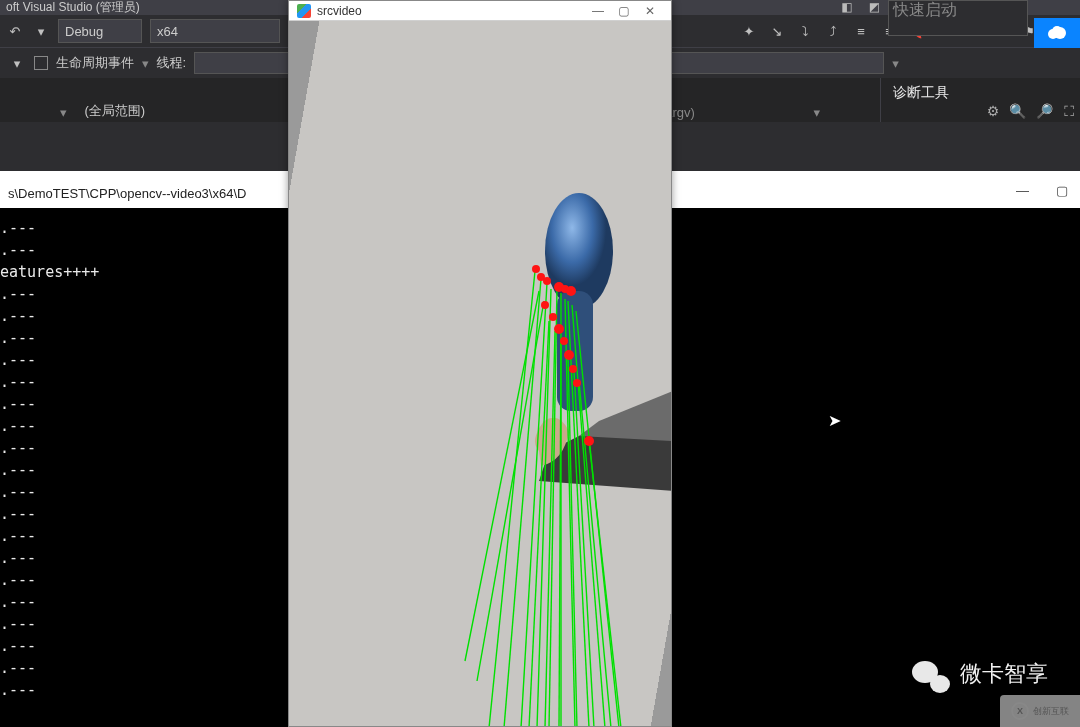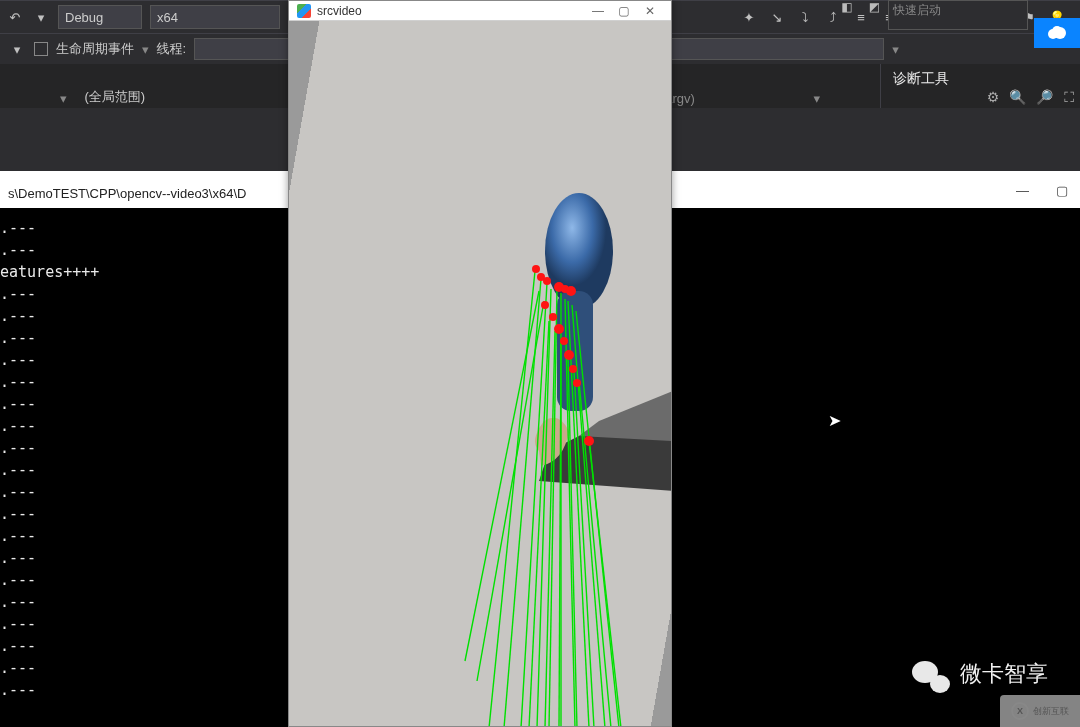--- a/index.html
+++ b/index.html
@@ -315,6 +315,9 @@
 
 <div class="vs-container">
 
+  <div class="vs-title">
+    <span>oft Visual Studio (管理员)</span>
+  </div>
   <div class="title-icons">
     <span>◧</span>
     <span>◩</span>

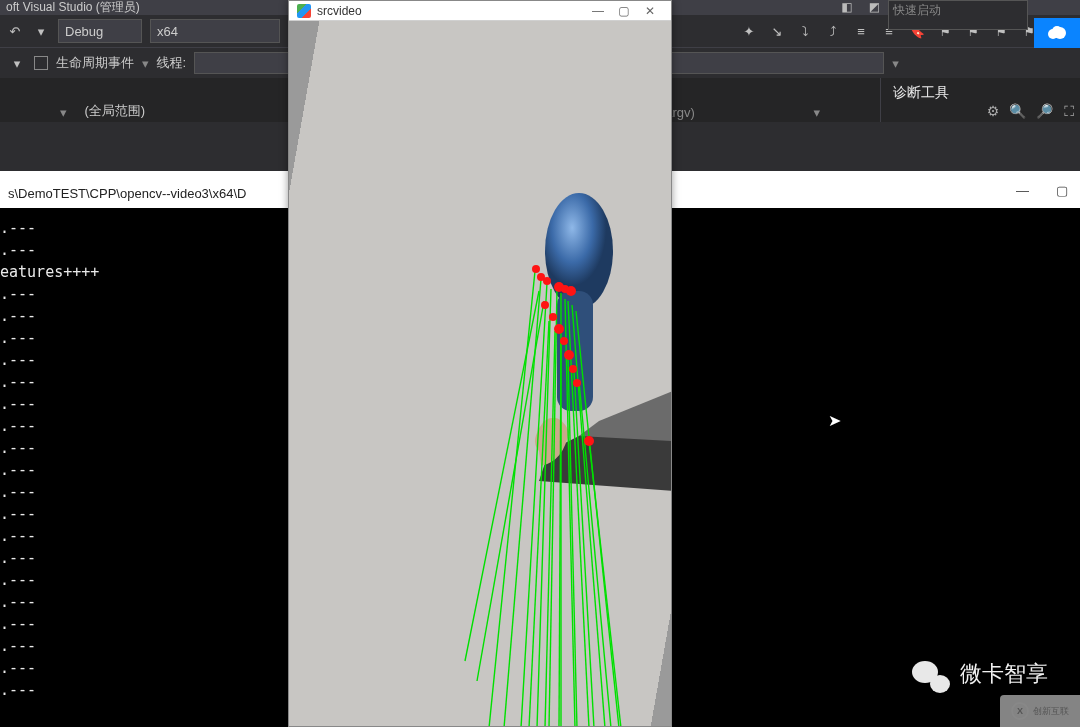--- a/index.html
+++ b/index.html
@@ -80,11 +80,11 @@
   top: 0;
   right: 52px;
   width: 140px;
-  height: 30px;
+  height: 36px;
   border: 1px solid #555;
   background: #2d2d30;
   color: #888;
-  font-size: 12px;
+  font-size: 16px;
   padding: 0 4px;
   line-height: 18px;
 }

